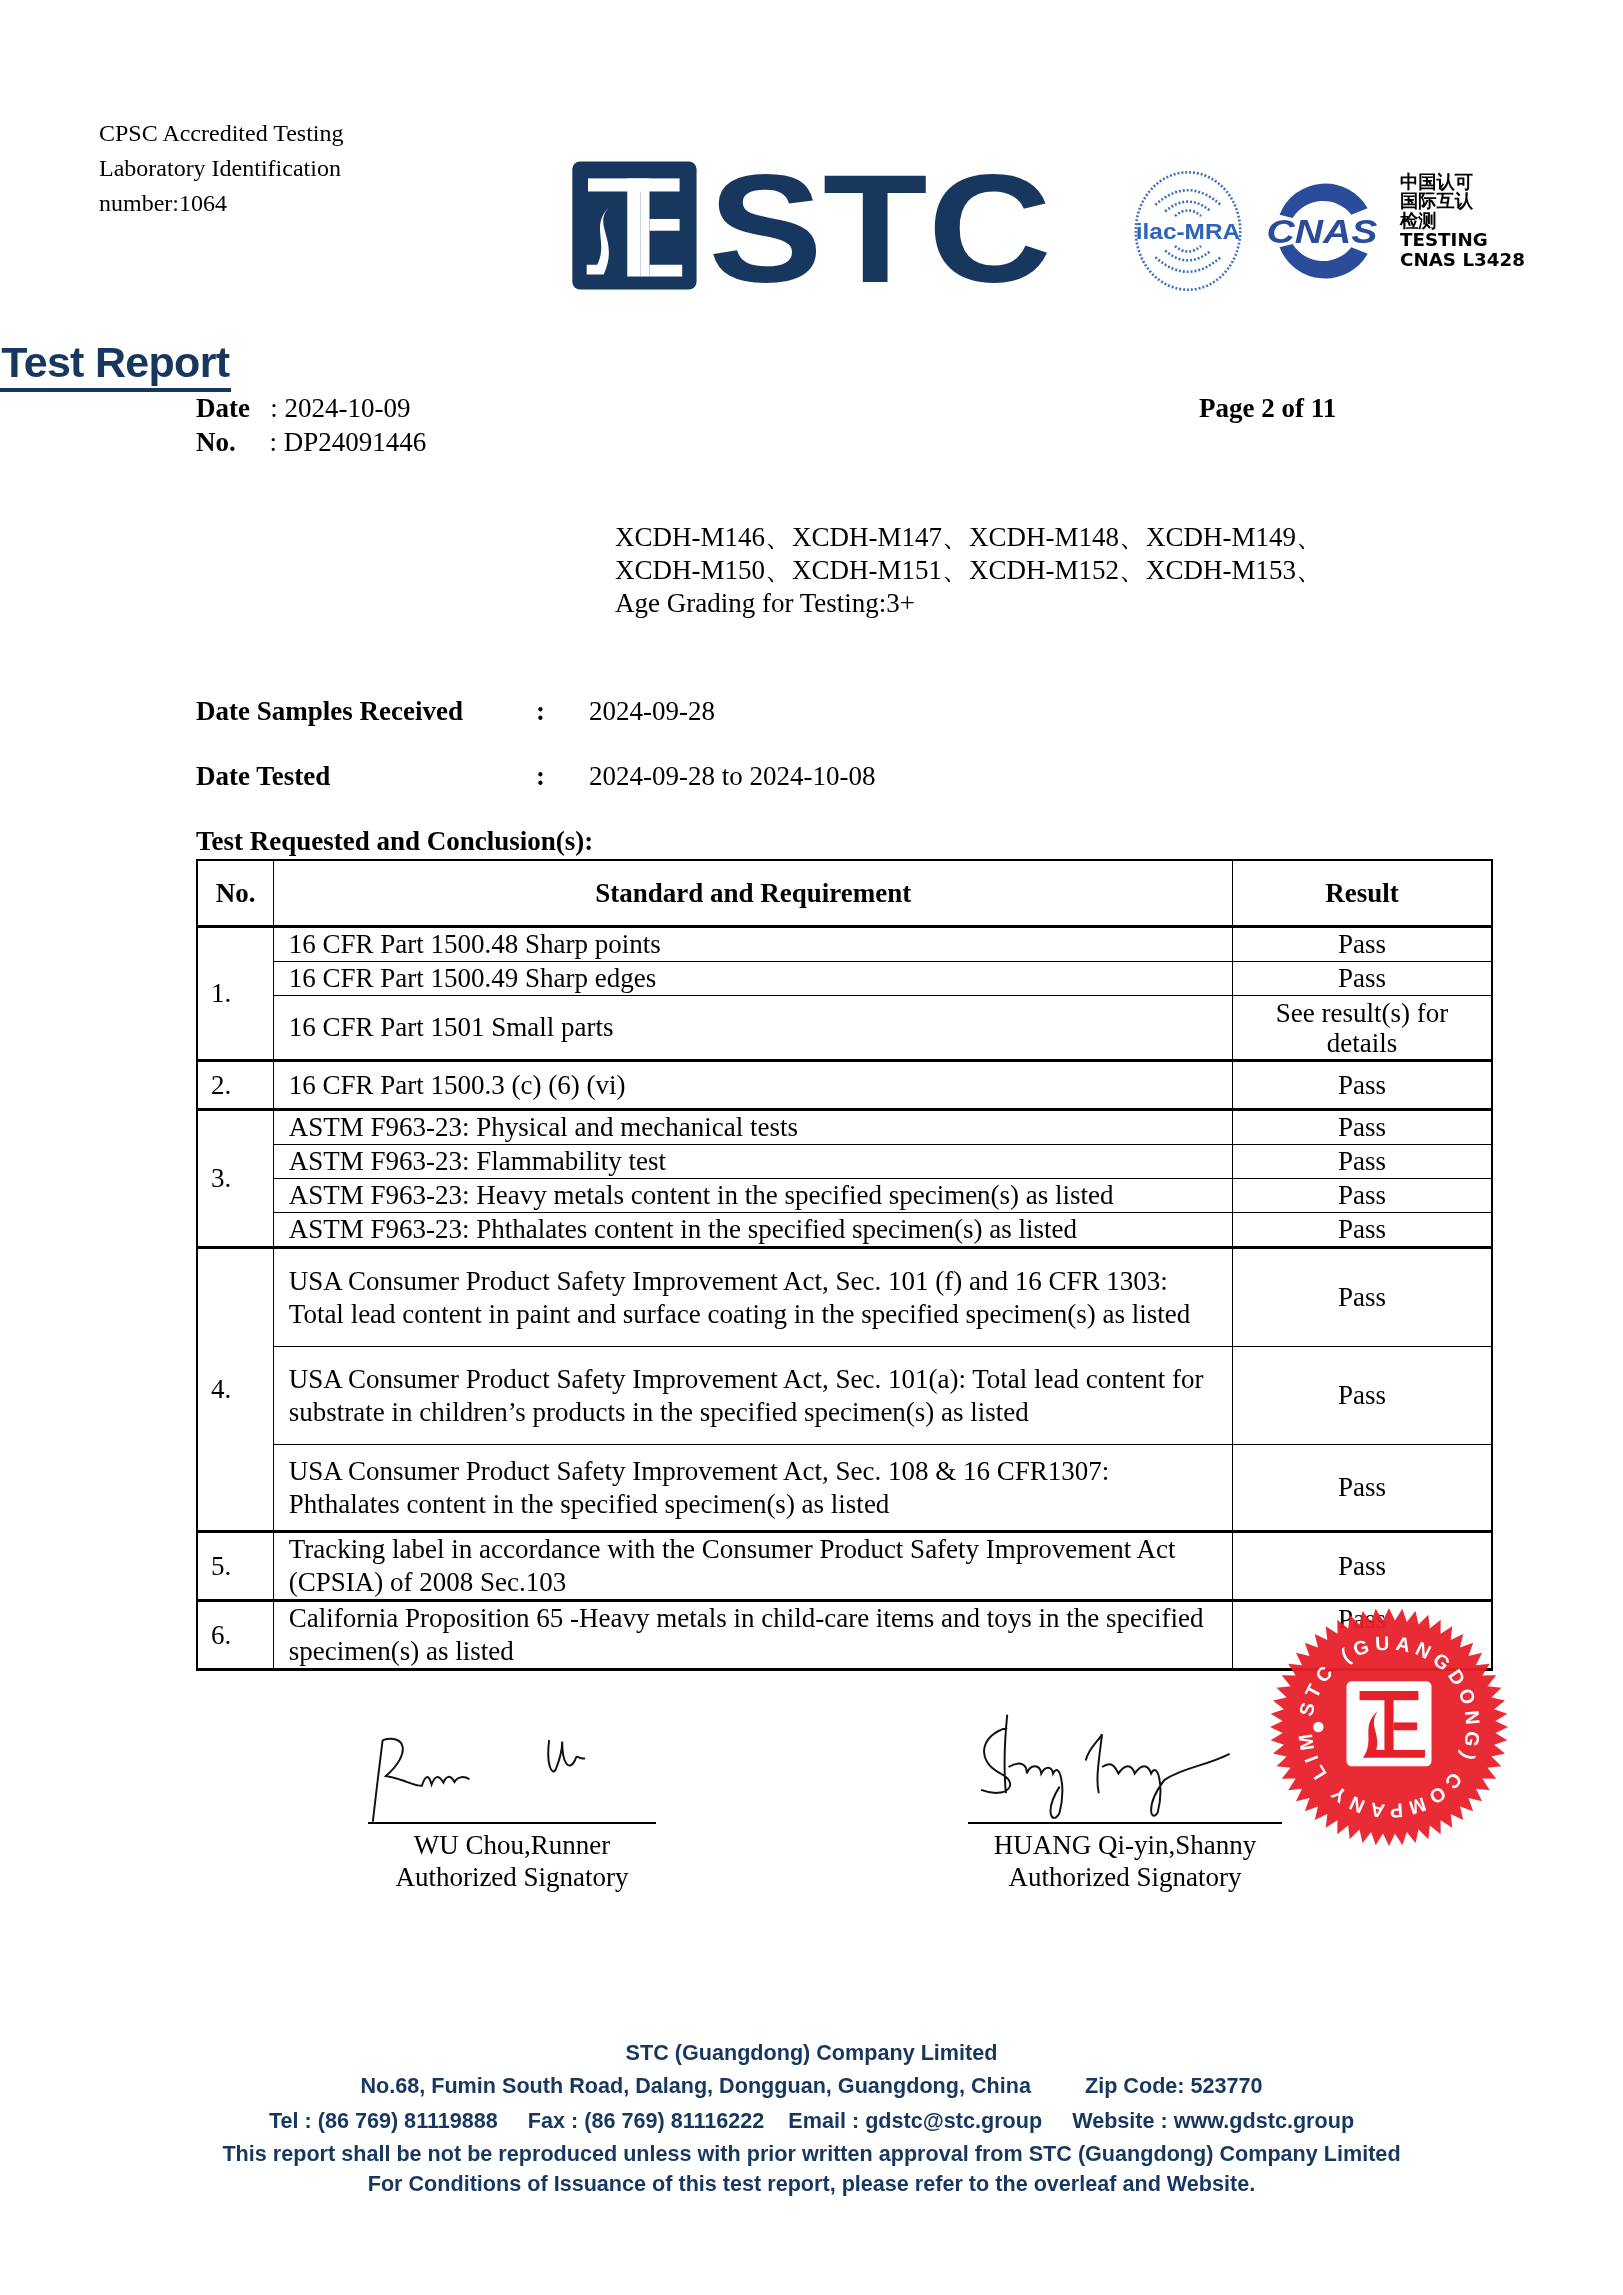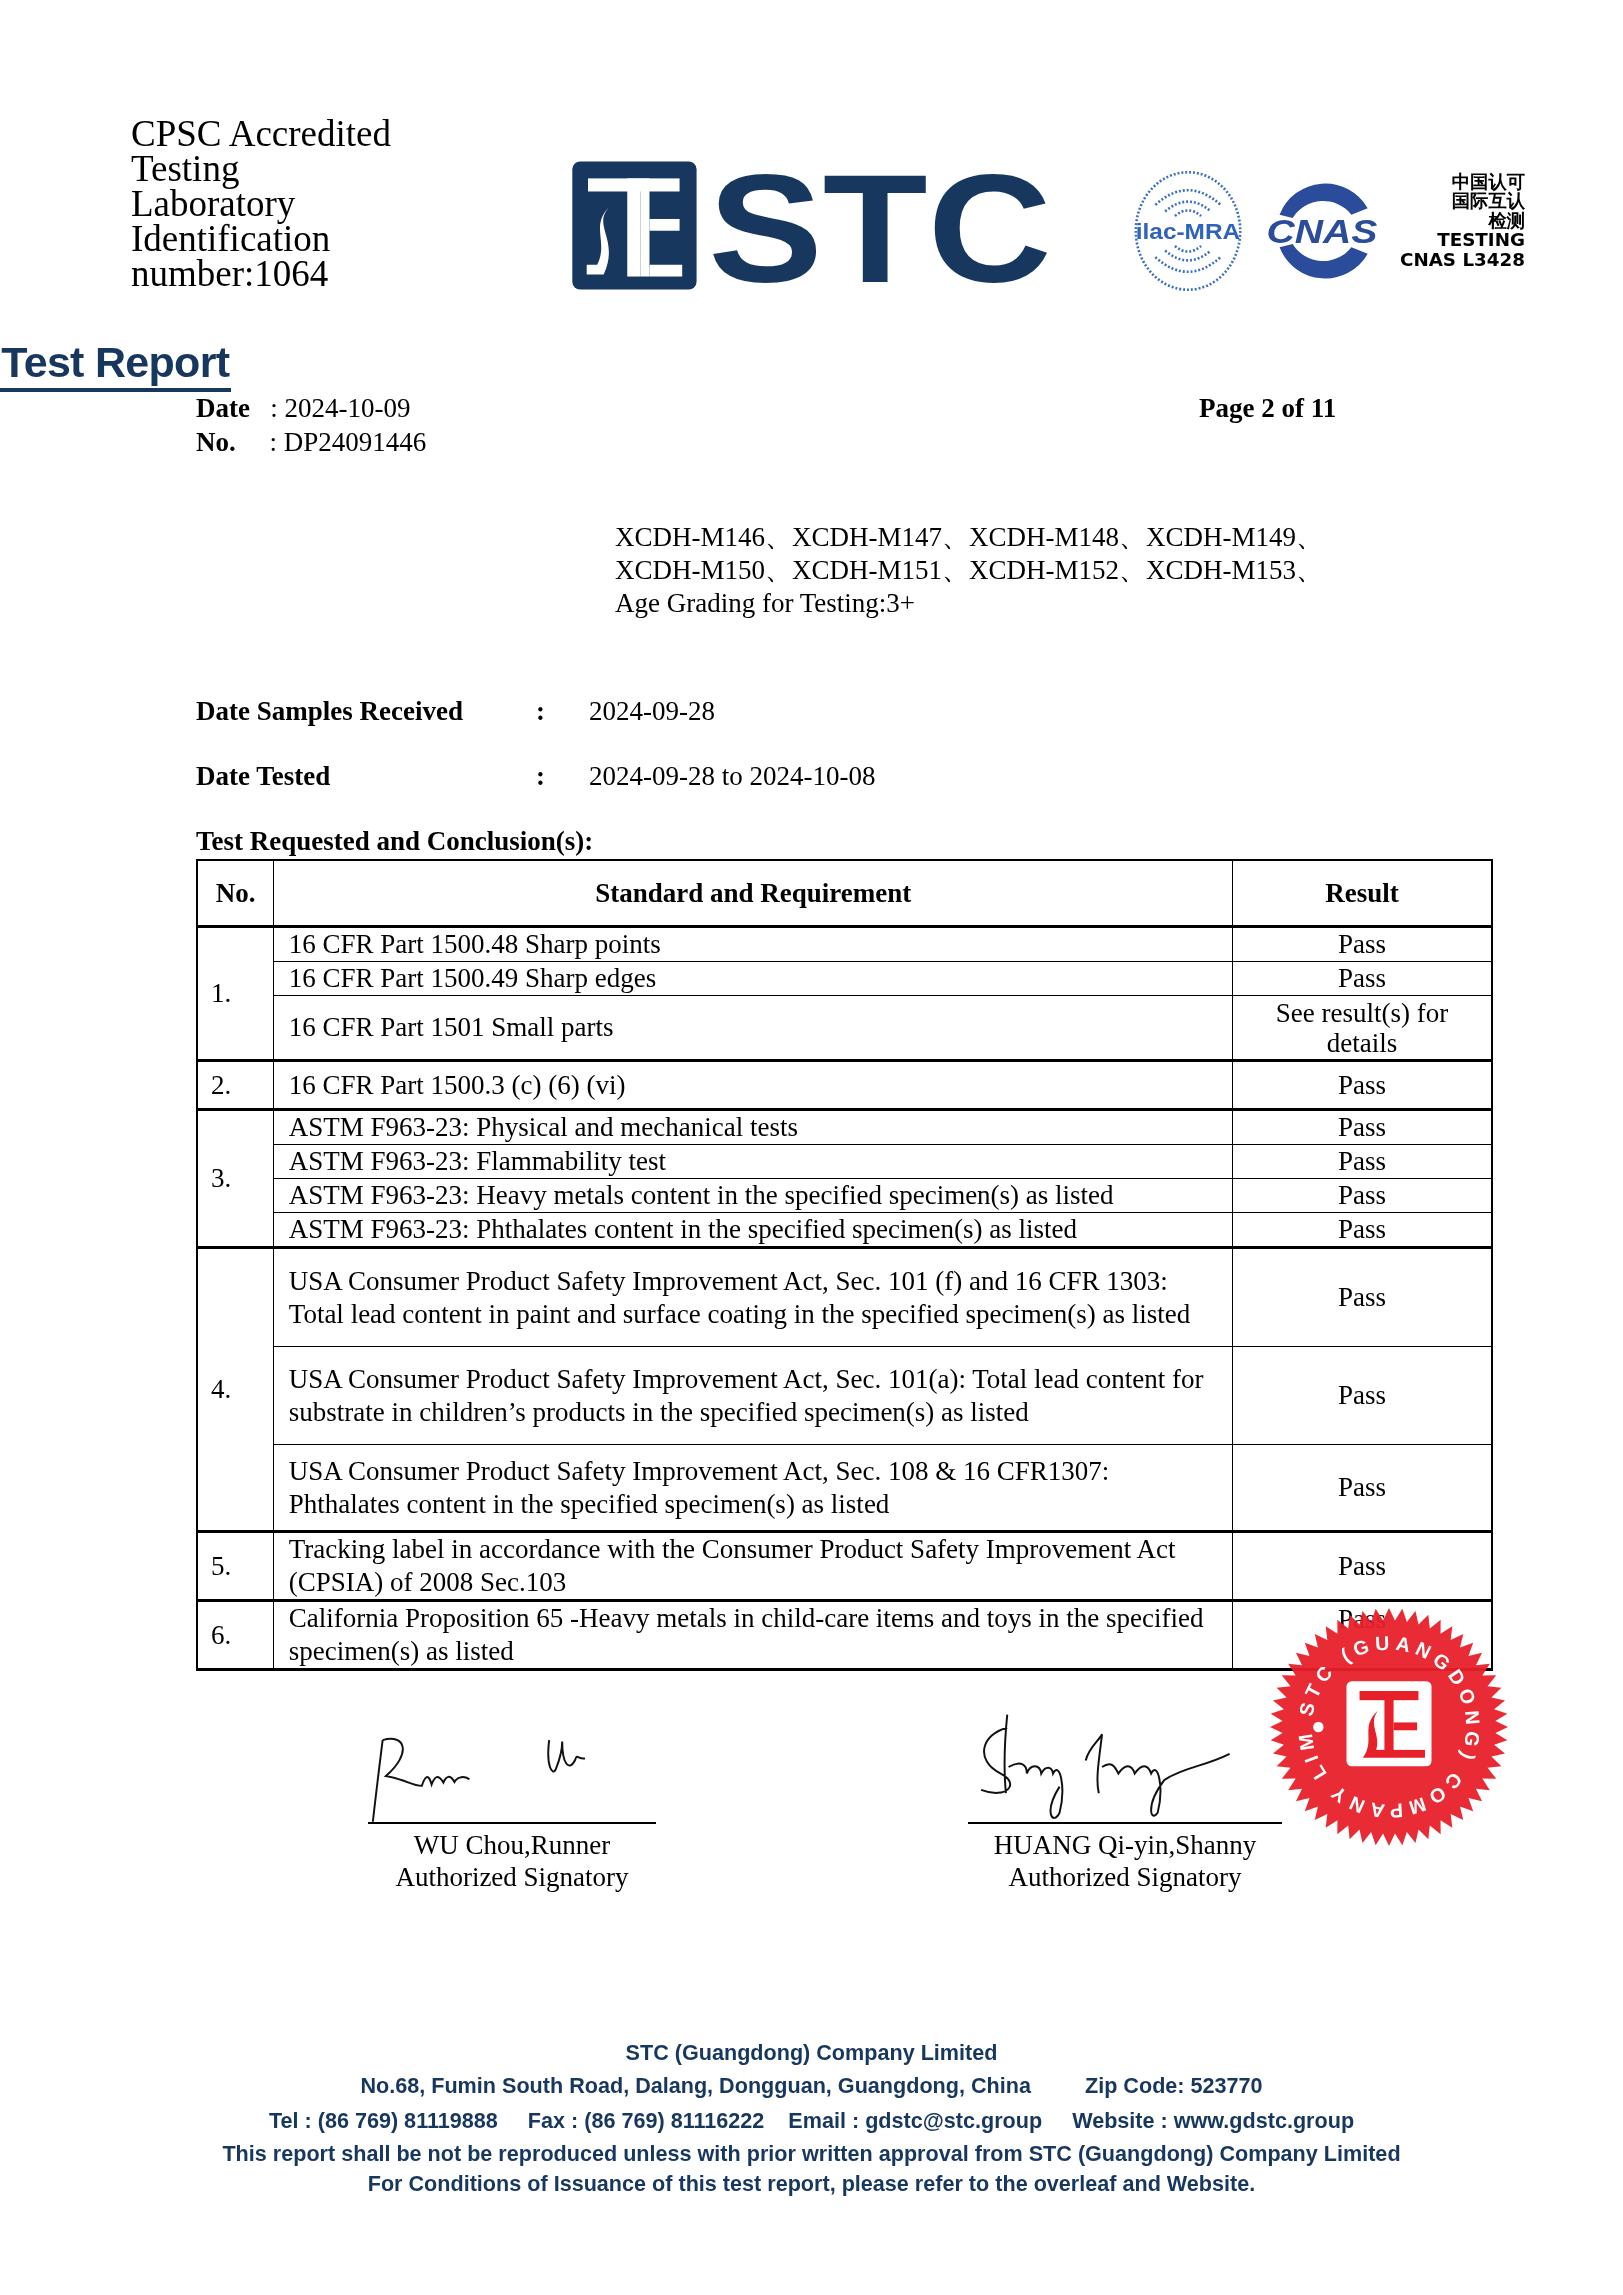--- a/index.html
+++ b/index.html
@@ -7,7 +7,7 @@
   .abs { position:absolute; }
 
   
-  #cpsc { left:99px; top:116px; font-size:37px; line-height:35px; width:366px;margin-left:32px; }
+  #cpsc { left:99px; top:116px; font-size:24px; line-height:35px; width:366px; }
 
   
   #stc-logo { left:571px; top:160px; width:484px; height:131px; }

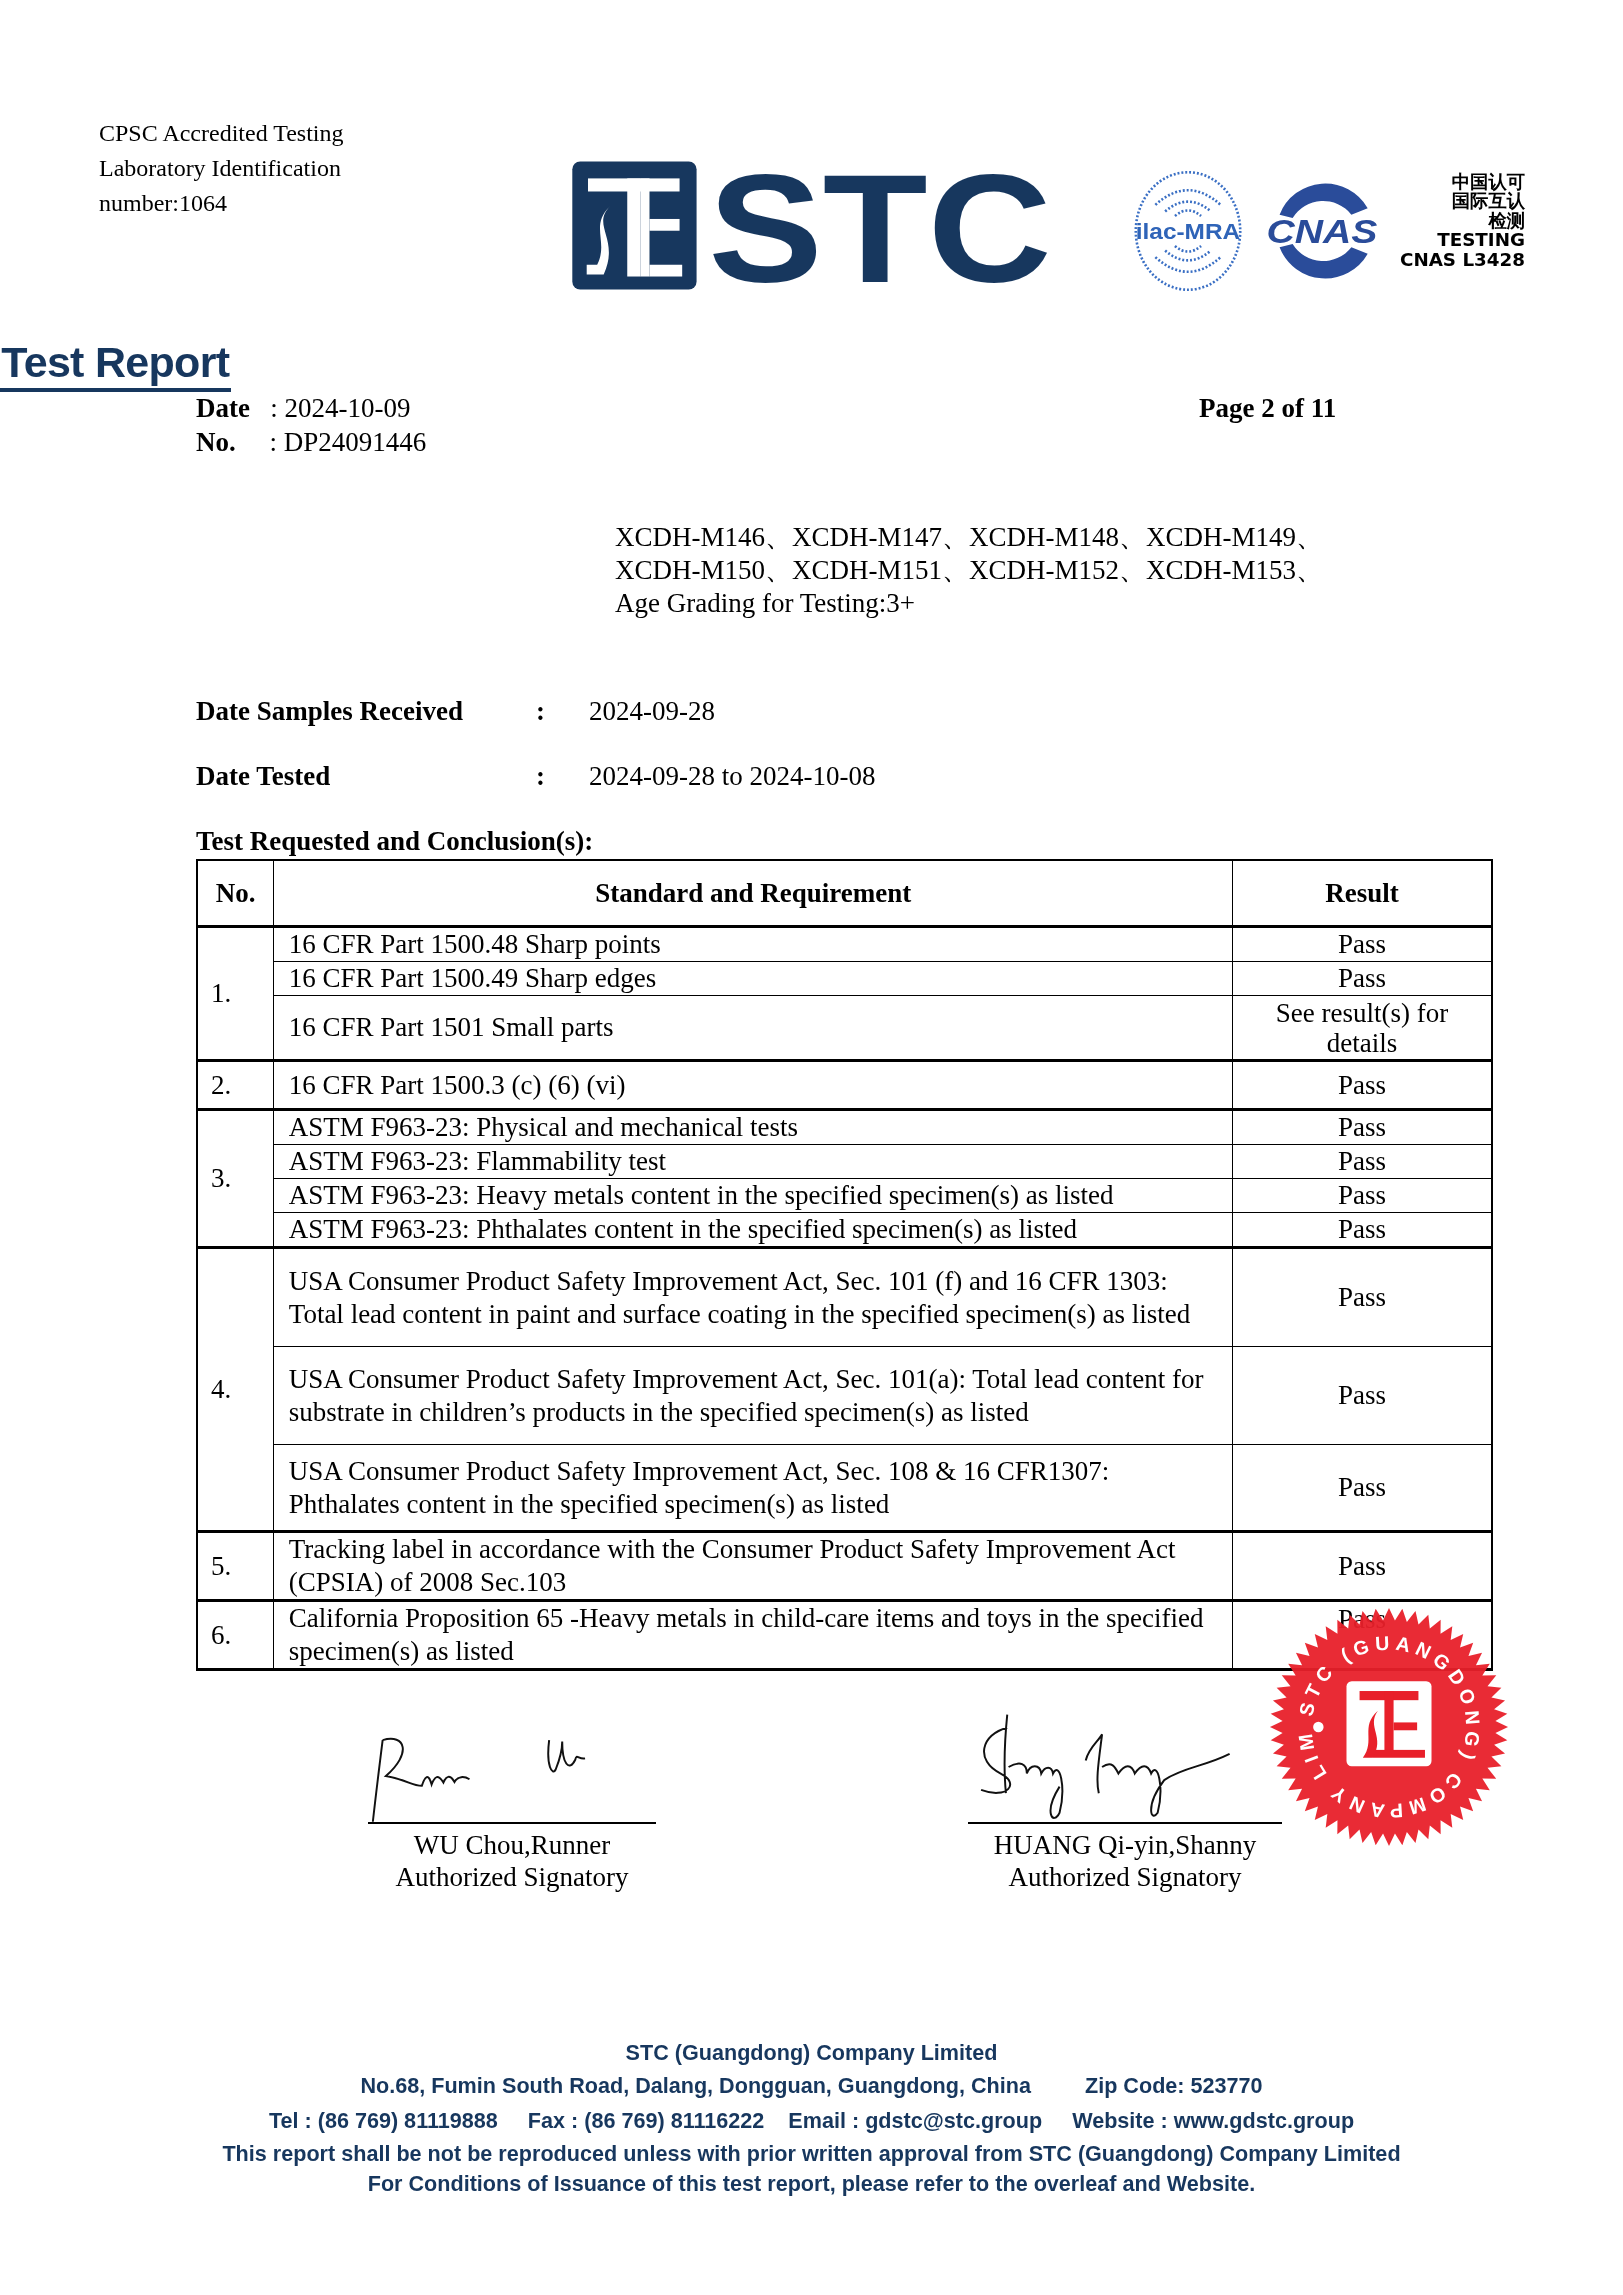--- a/index.html
+++ b/index.html
@@ -107,7 +107,7 @@
     <path d="M30 120 A75 75 0 0 0 165 130 L140 120 A55 55 0 0 1 50 115 Z" fill="#2a4c9a"></path>
     <text x="95" y="113" text-anchor="middle" font-family="Liberation Sans, sans-serif" font-weight="bold" font-style="italic" font-size="50" fill="#2a4c9a" textLength="170" lengthAdjust="spacingAndGlyphs">CNAS</text>
   </svg>
-  <div class="abs" style="left:274px;top:2.6px;font-family:'DejaVu Sans',sans-serif;font-weight:bold;font-size:18.3px;line-height:19.6px;text-align:right;">
+  <div class="abs" style="left:274px;top:2.6px;font-family:'DejaVu Sans',sans-serif;font-weight:bold;font-size:18.3px;line-height:19.6px;">
     <div>中国认可</div>
     <div>国际互认</div>
     <div>检测</div>

